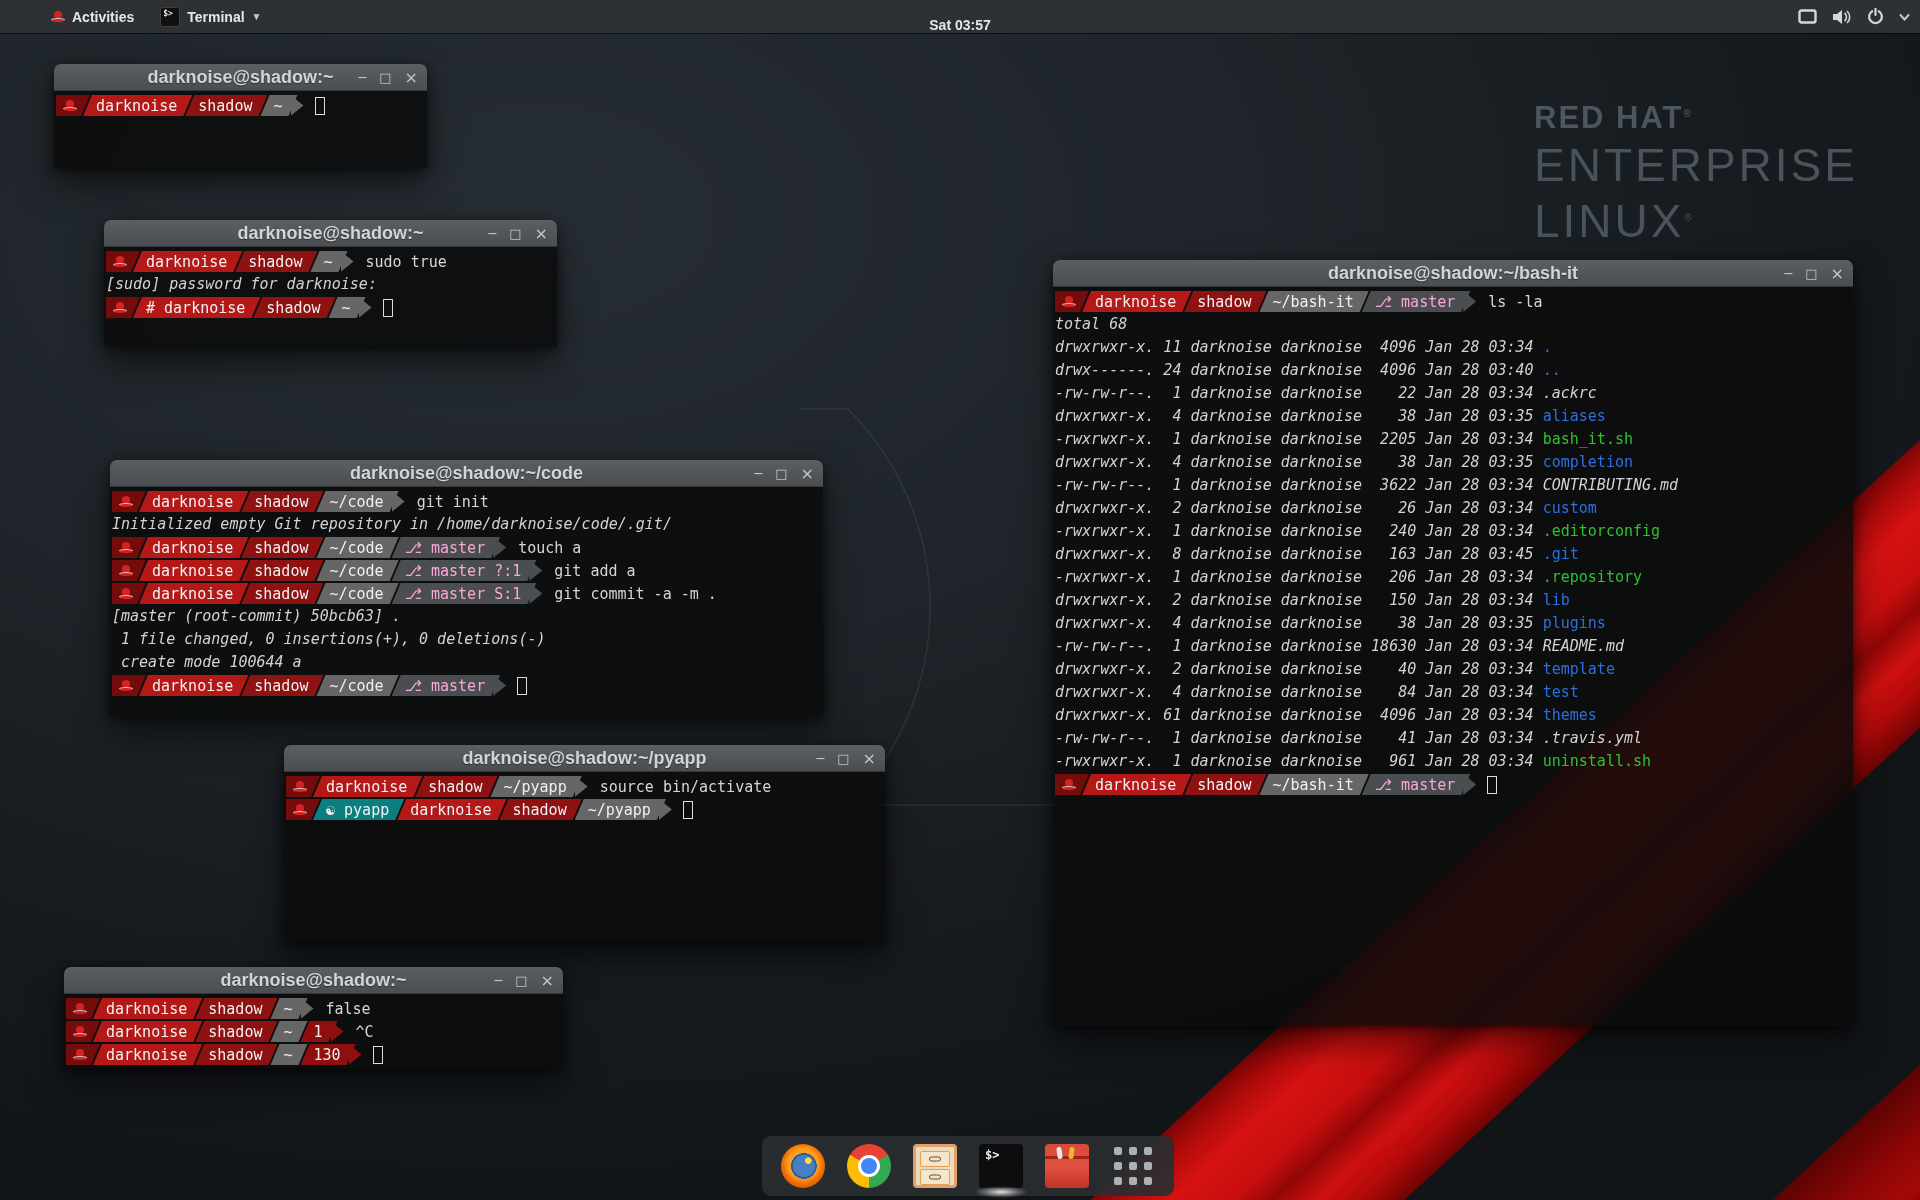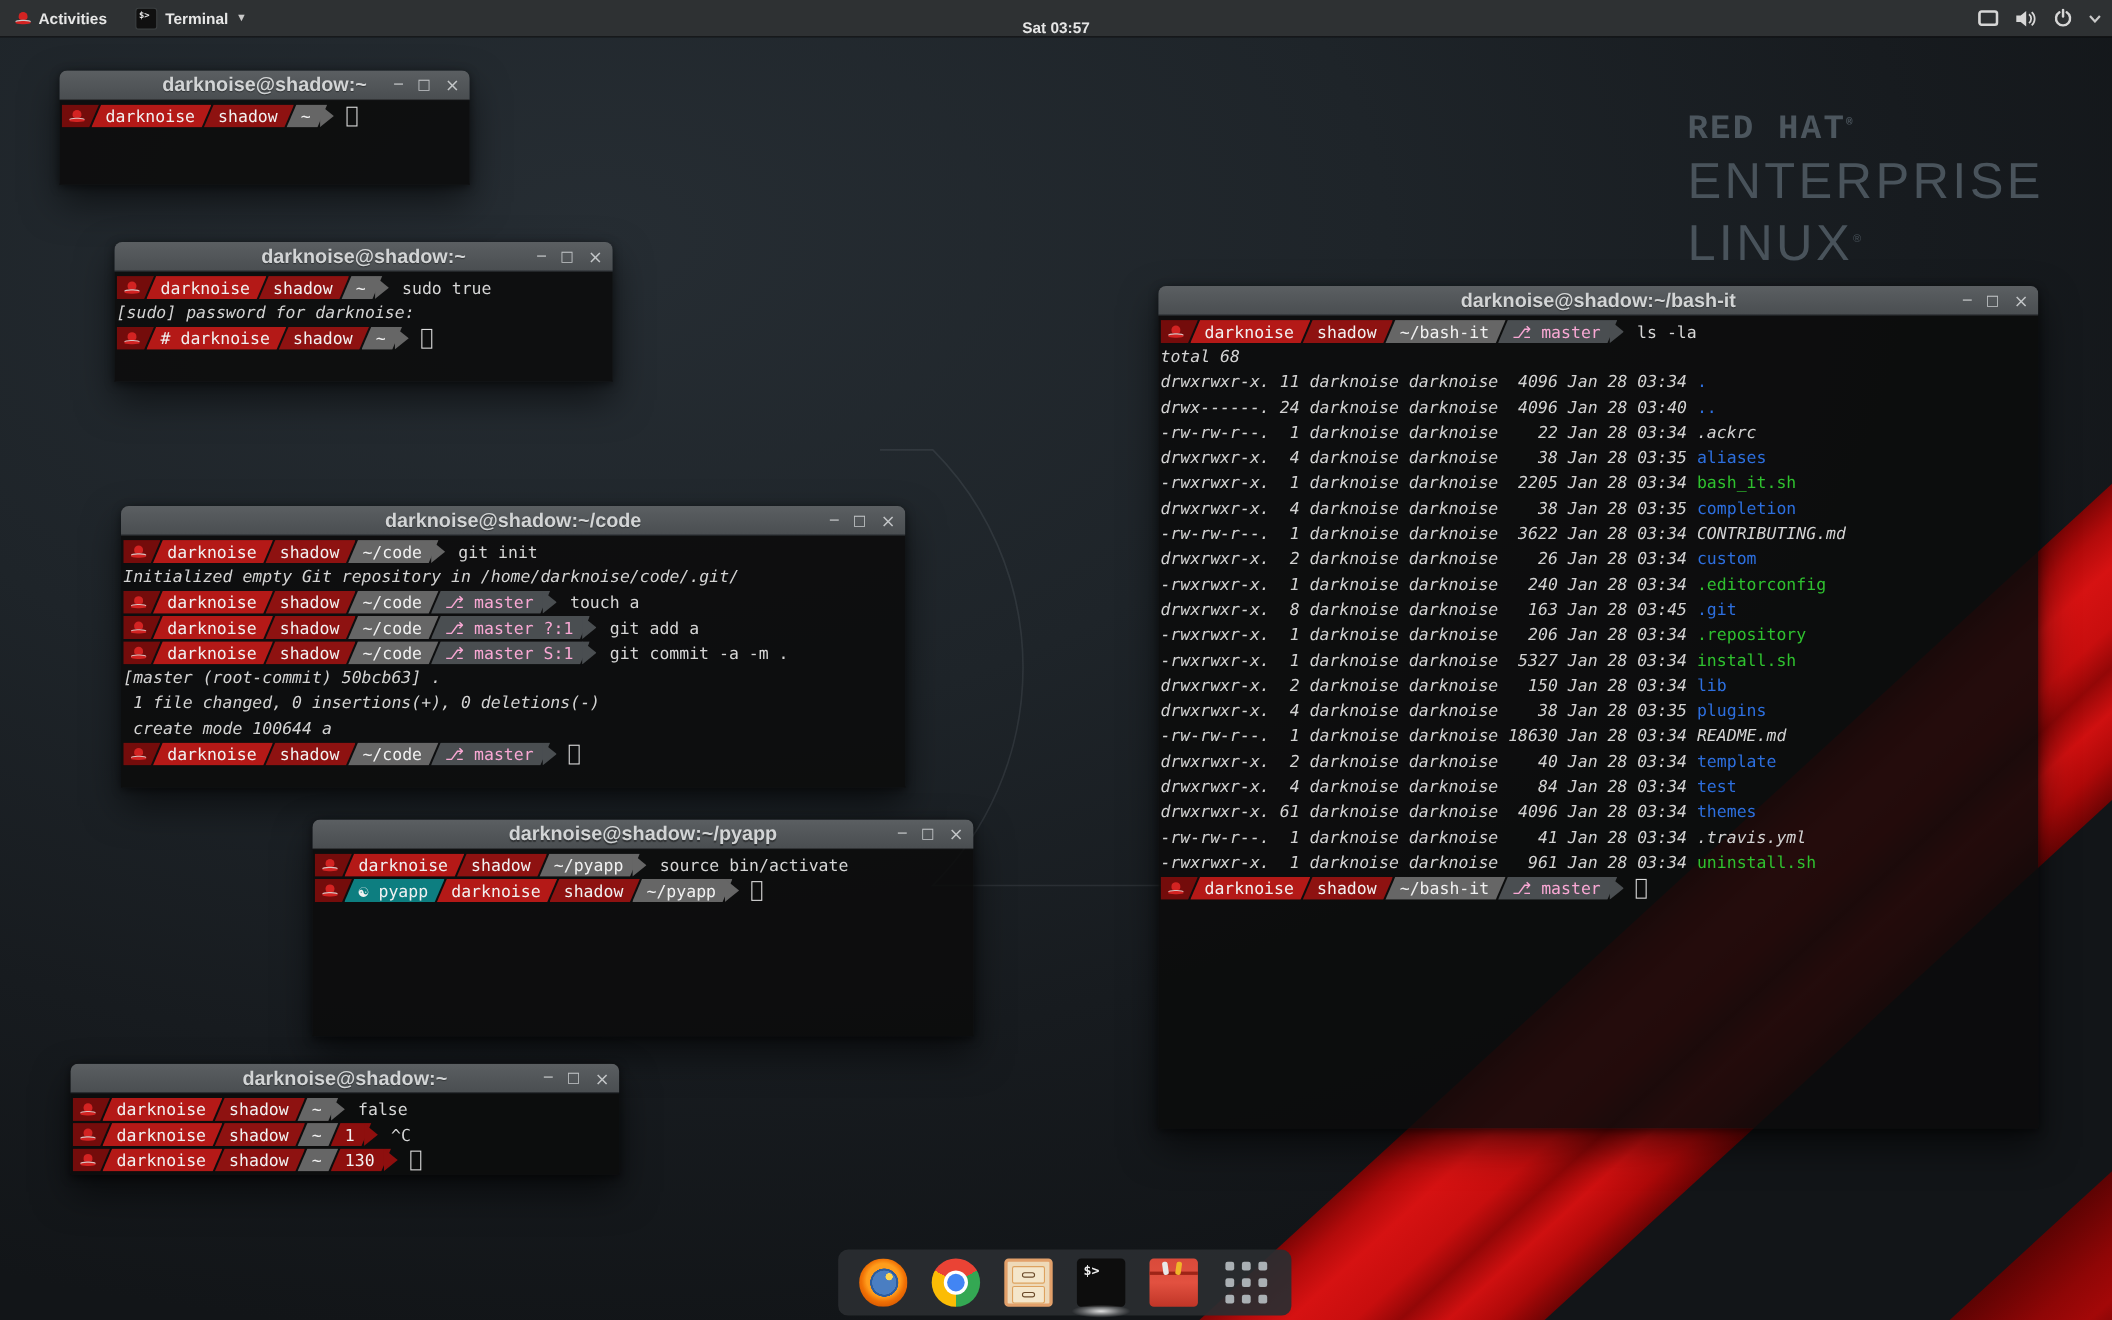--- a/index.html
+++ b/index.html
@@ -25,7 +25,7 @@
   .topbar{position:absolute;left:0;top:0;width:100%;height:33px;background:#2e3133;
     display:flex;align-items:center;color:#e6e6e6;font-size:14px;font-weight:bold;z-index:50;
     box-shadow:0 1px 0 rgba(0,0,0,.6);}
-  .tb-left{display:flex;align-items:flex-start;height:100%;}
+  .tb-left{display:flex;align-items:flex-start;height:100%;margin-left:37px;}
   .activities{display:flex;align-items:center;gap:7px;padding:0 14px;height:100%;cursor:pointer;}
   .appmenu{display:flex;align-items:center;gap:7px;padding:0 12px;height:100%;cursor:pointer;}
   .appmenu .mini-term{width:20px;height:20px;background:#101010;border:1px solid #3c4042;border-radius:3px;

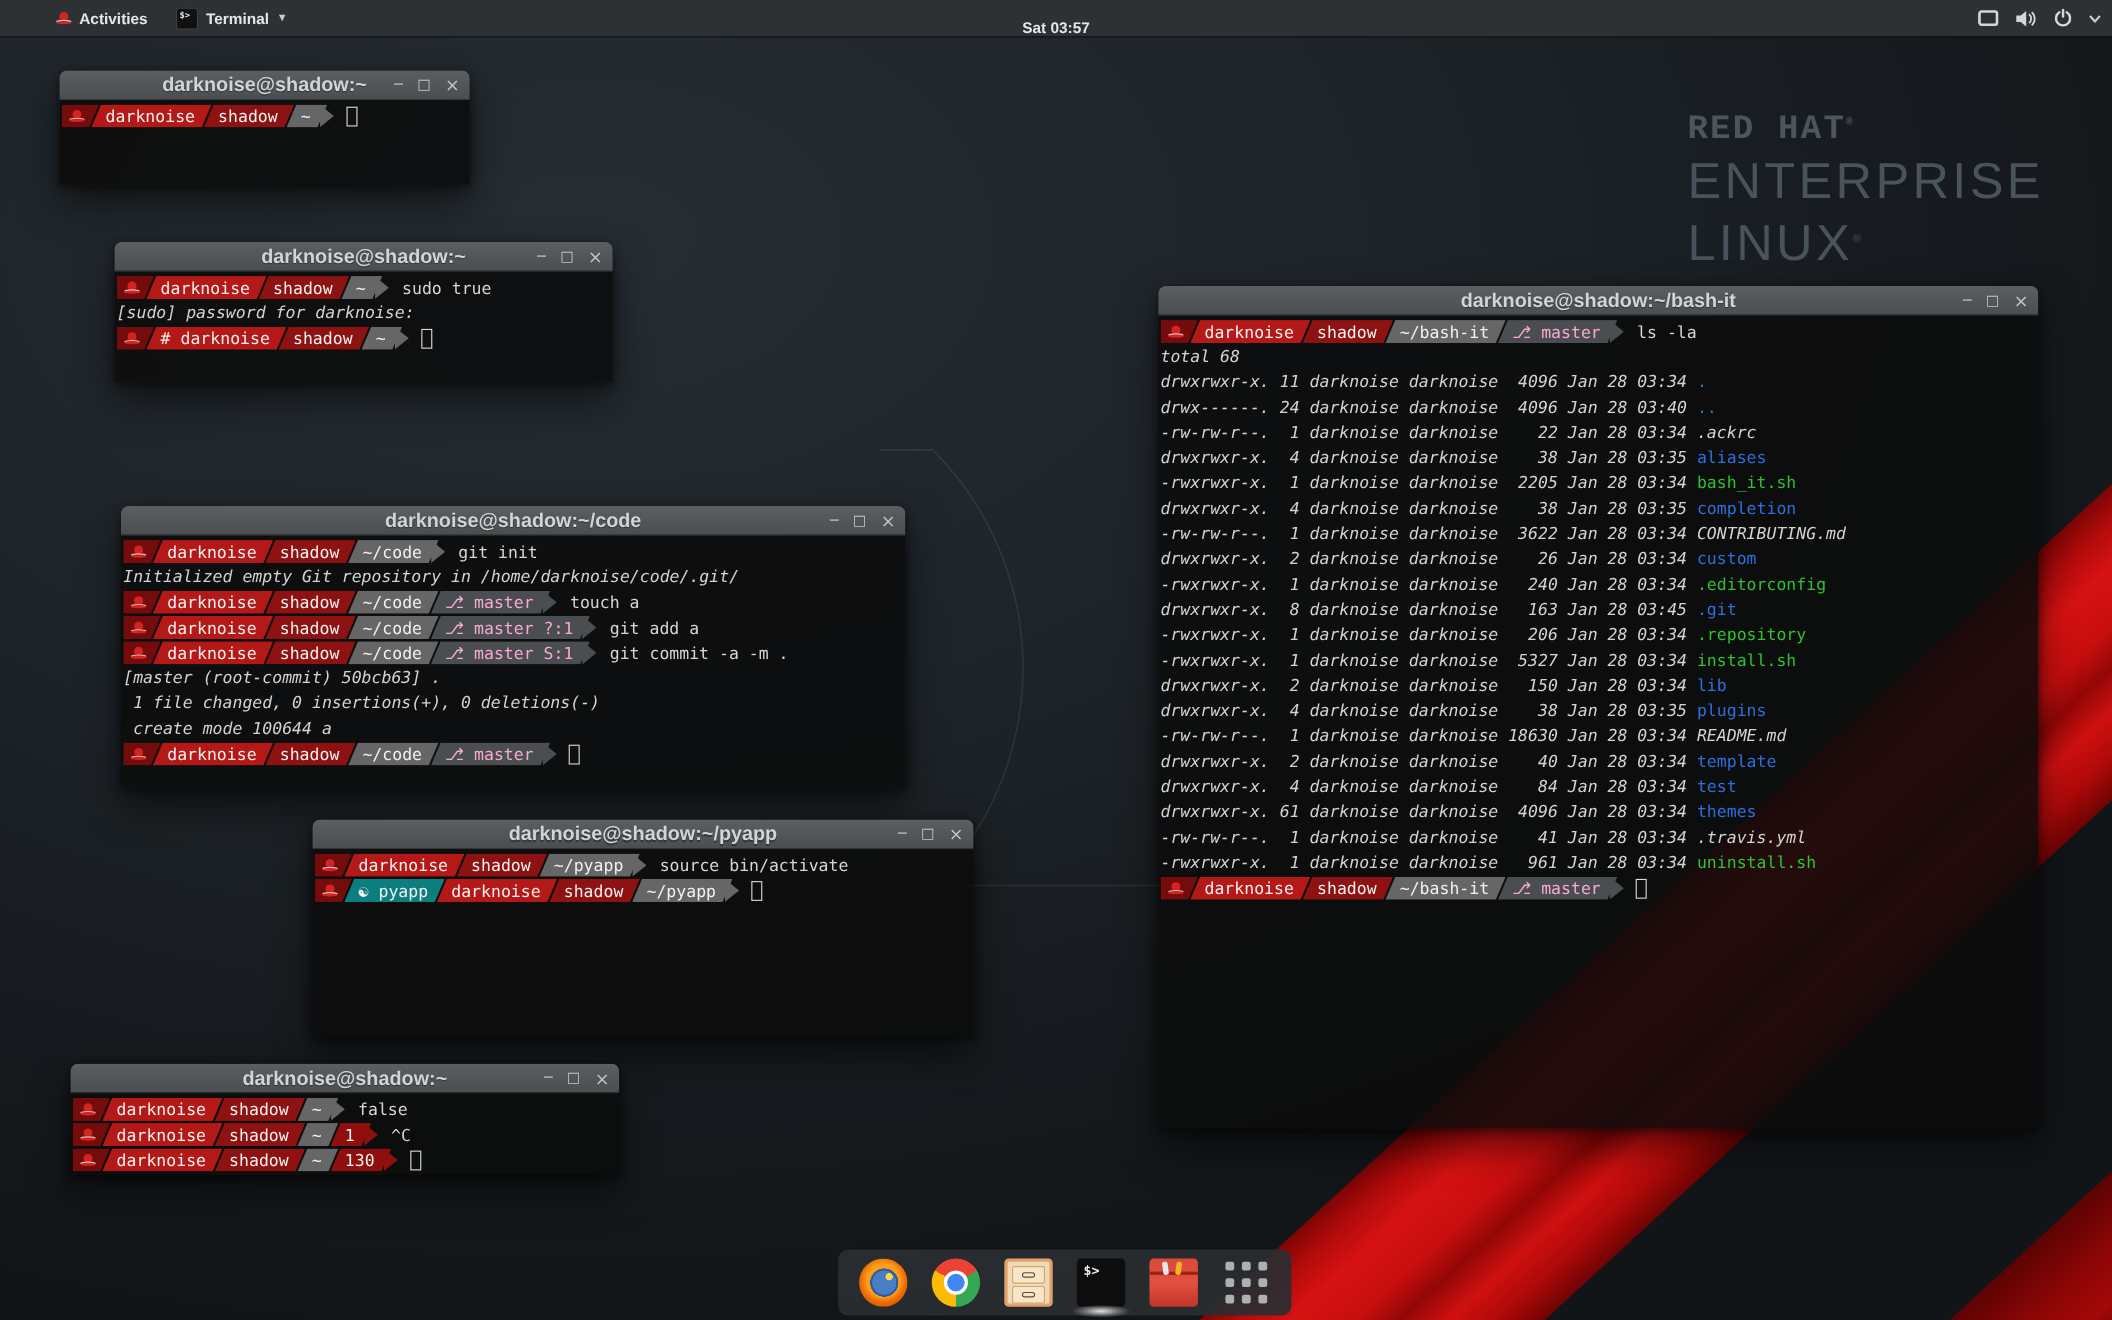--- a/index.html
+++ b/index.html
@@ -16,7 +16,7 @@
     background:linear-gradient(180deg,#5d0303 0,#8f0606 40%,#a30808 65%,#5a0303 100%);}
   .curves{position:absolute;left:0;top:0;}
   .rh-logo{position:absolute;left:1534px;top:100px;color:#4c565e;user-select:none;}
-  .rh-line1{font-size:31px;font-weight:bold;letter-spacing:2px;font-family:Liberation Mono, monospace;}
+  .rh-line1{font-size:31px;font-weight:bold;letter-spacing:2px;}
   .rh-line1 sup,.rh-line3 sup{font-size:10px;}
   .rh-line2{font-size:46px;letter-spacing:3px;font-weight:normal;color:#49535b;margin-top:2px;}
   .rh-line3{font-size:46px;letter-spacing:3px;font-weight:normal;color:#49535b;margin-top:2px;}

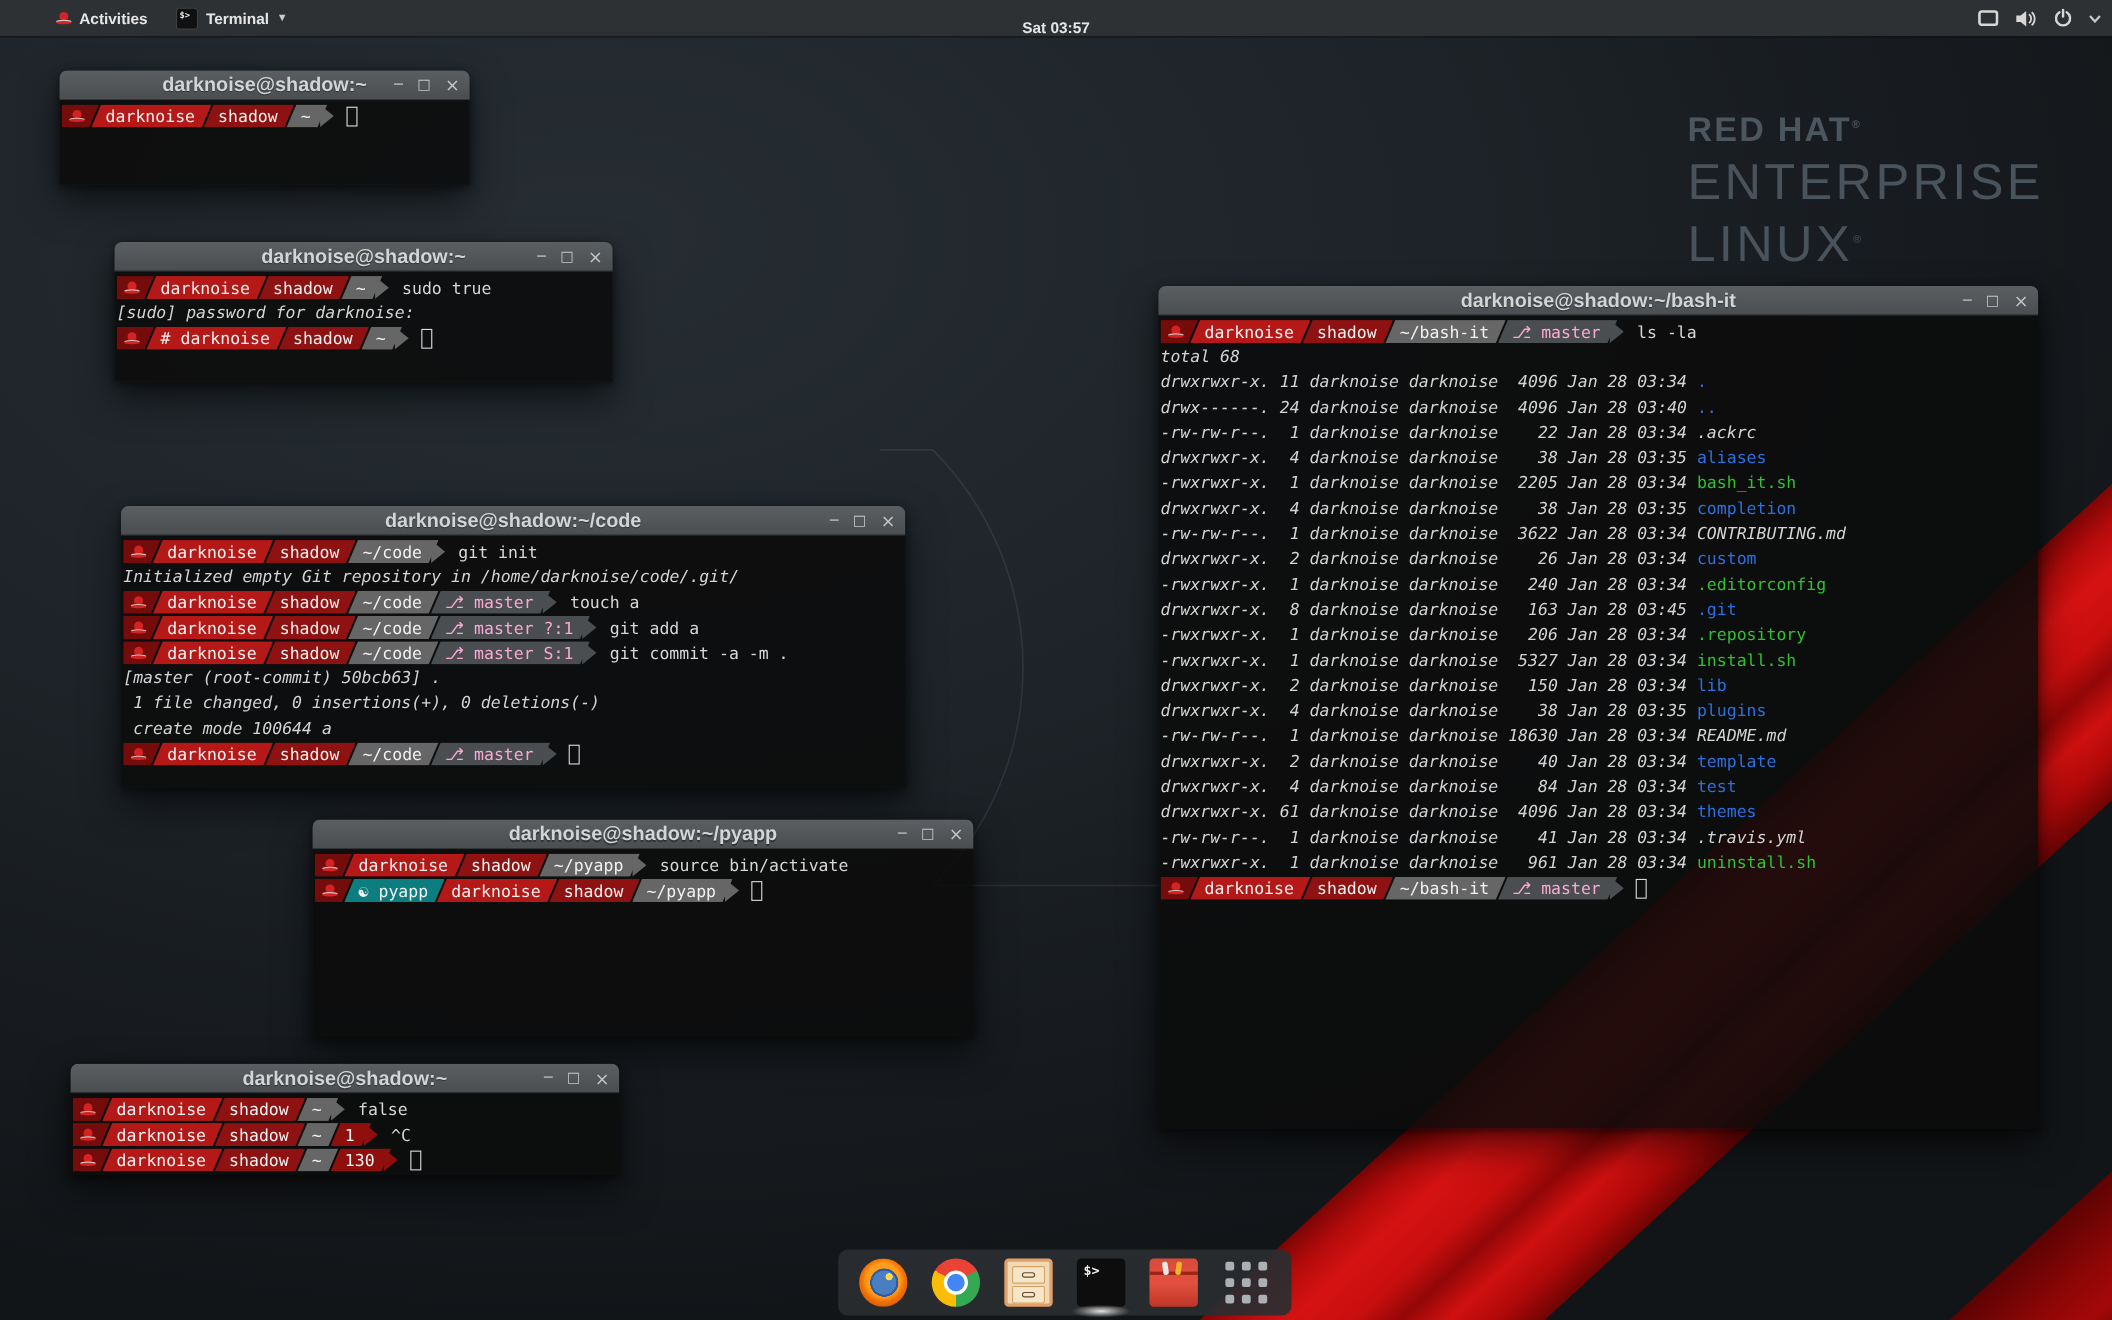--- a/index.html
+++ b/index.html
@@ -251,7 +251,6 @@
           <div class="tline out"><span class="c-plain">-rwxrwxr-x.  1 darknoise darknoise   240 Jan 28 03:34 </span><span class="c-exec">.editorconfig</span></div>
           <div class="tline out"><span class="c-plain">drwxrwxr-x.  8 darknoise darknoise   163 Jan 28 03:45 </span><span class="c-dir">.git</span></div>
           <div class="tline out"><span class="c-plain">-rwxrwxr-x.  1 darknoise darknoise   206 Jan 28 03:34 </span><span class="c-exec">.repository</span></div>
-          <div class="tline out"><span class="c-plain">-rwxrwxr-x.  1 darknoise darknoise  5327 Jan 28 03:34 </span><span class="c-exec">install.sh</span></div>
           <div class="tline out"><span class="c-plain">drwxrwxr-x.  2 darknoise darknoise   150 Jan 28 03:34 </span><span class="c-dir">lib</span></div>
           <div class="tline out"><span class="c-plain">drwxrwxr-x.  4 darknoise darknoise    38 Jan 28 03:35 </span><span class="c-dir">plugins</span></div>
           <div class="tline out"><span class="c-plain">-rw-rw-r--.  1 darknoise darknoise 18630 Jan 28 03:34 README.md</span></div>

